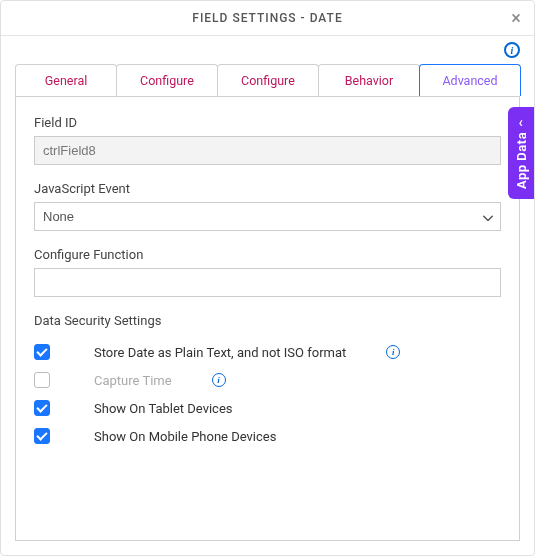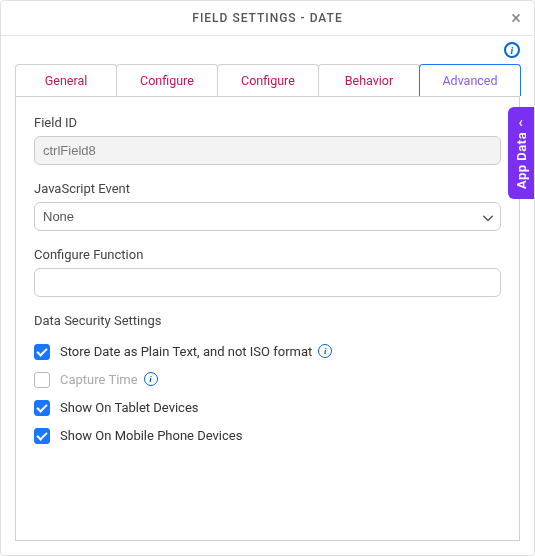--- a/index.html
+++ b/index.html
@@ -117,7 +117,7 @@
     width: 100%;
     padding: 6px 8px;
     border: 1px solid #ccc;
-    border-radius: 6px;
+    border-radius: 0;
     font-size: 13px;
     color: #555;
     background: #fff;

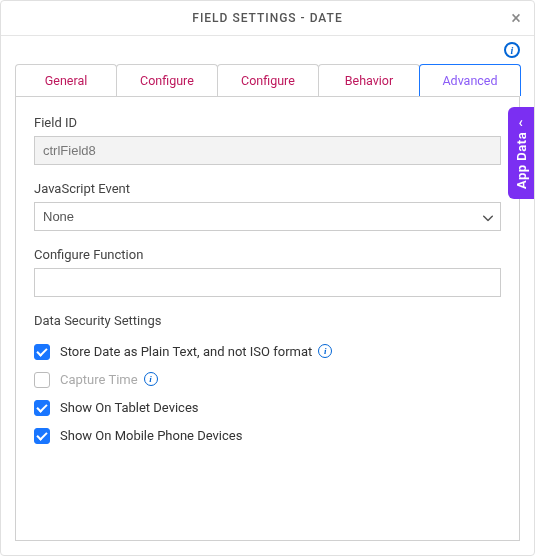--- a/index.html
+++ b/index.html
@@ -143,8 +143,9 @@
   }
   .checkbox-row {
     display: flex;
-    align-items: flex-start;
+    align-items: center;
     margin-bottom: 12px;
+    gap: 34px;
   }
   .chk {
     width: 16px;

